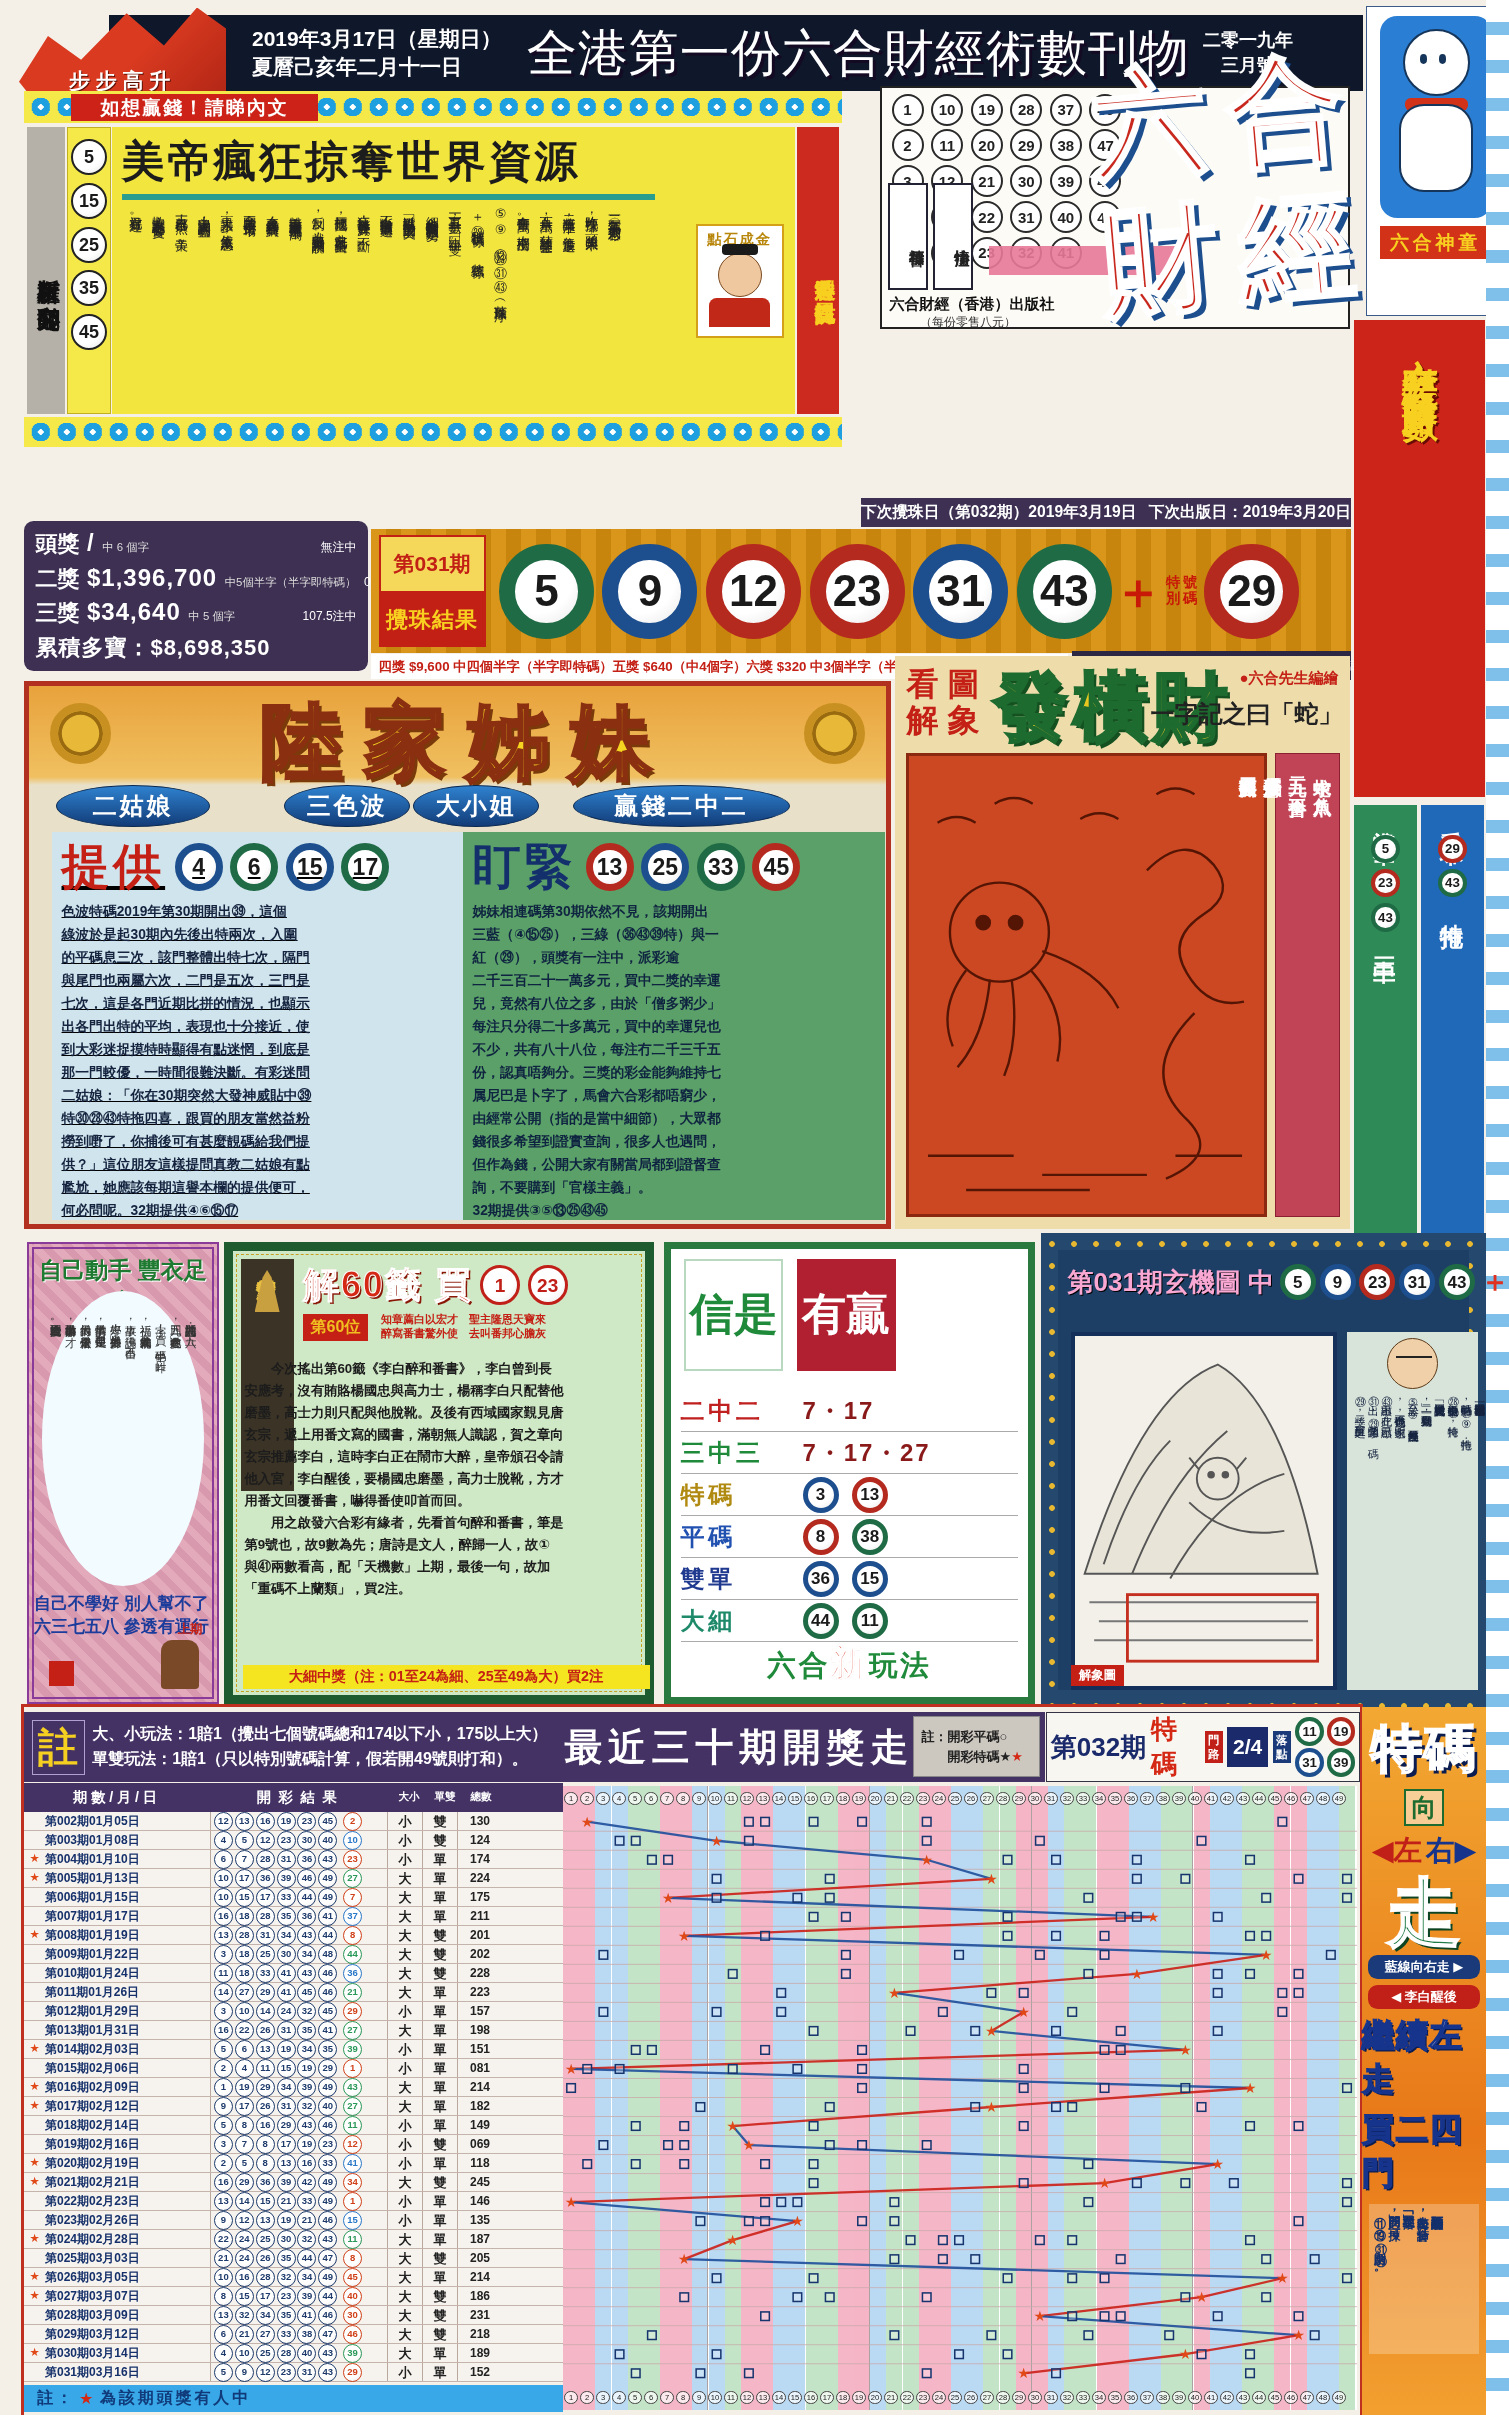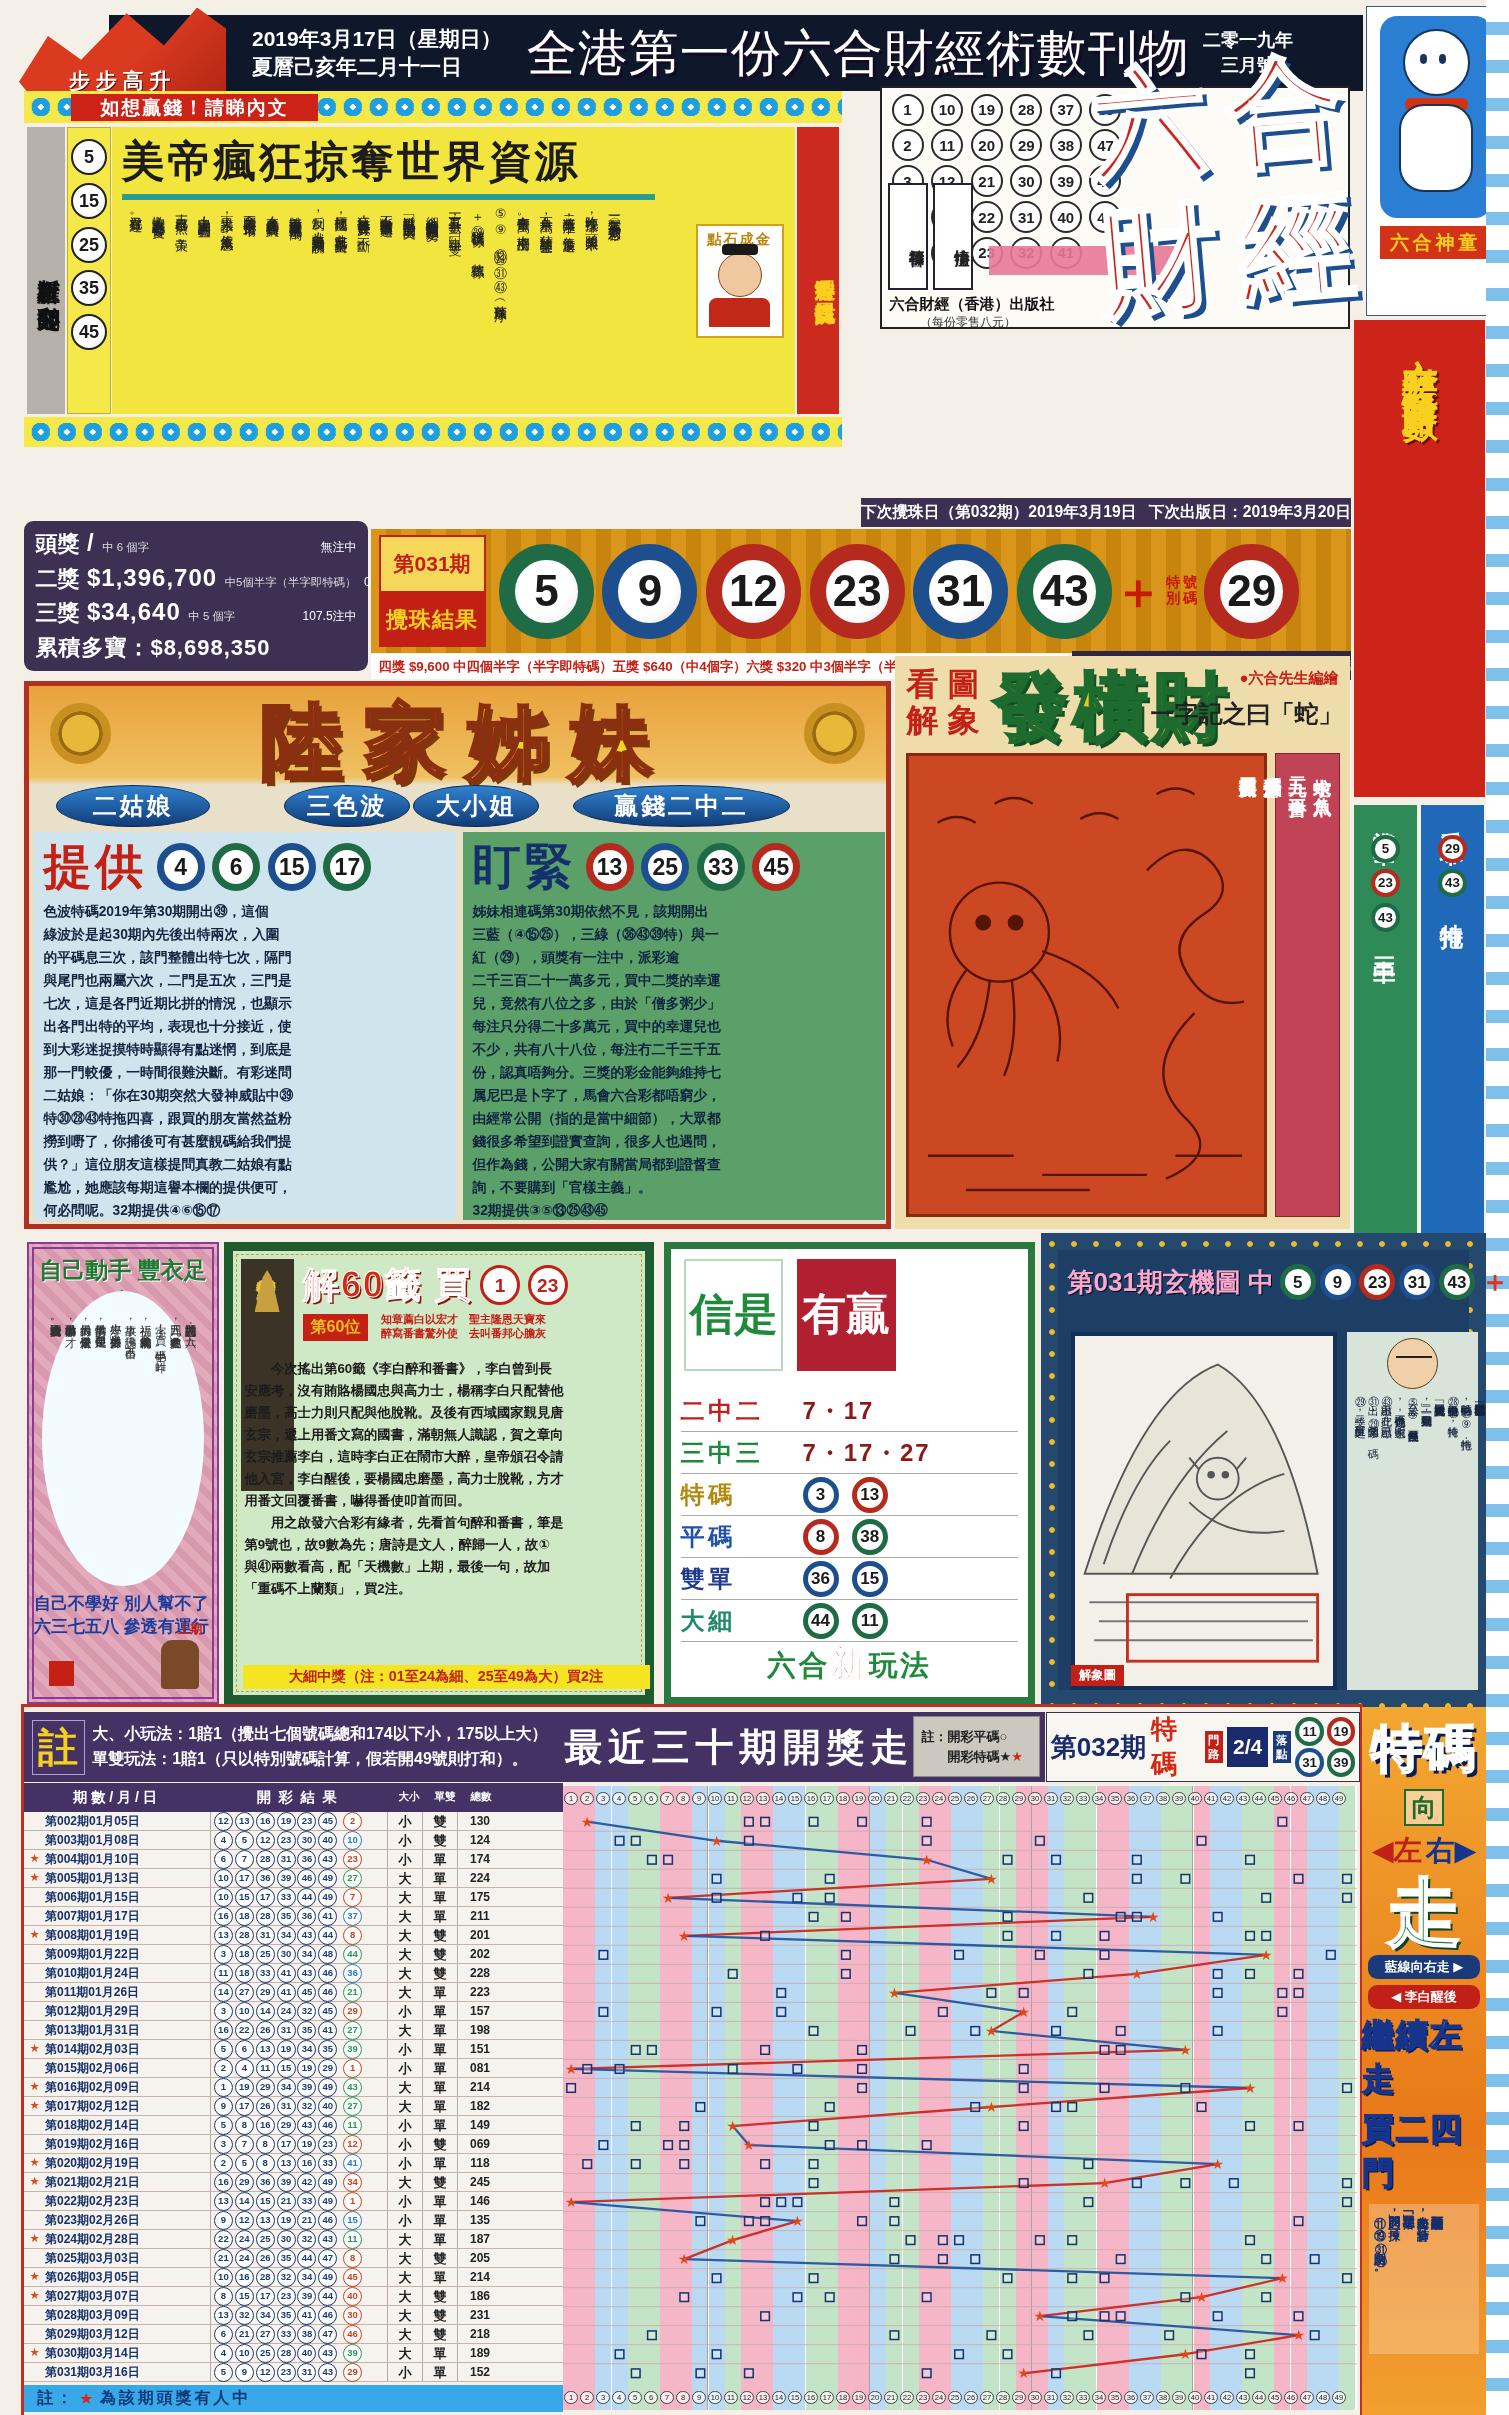--- a/index.html
+++ b/index.html
@@ -100,7 +100,7 @@
 #tag2{left:384px;width:126px;}
 #tag3{left:544px;width:217px;}
 .sis-panel{position:absolute;top:146px;height:388px;padding:5.7px 9.5px;}
-#sis-left{left:5px;width:422px;background:#cfe4ec;}
+#sis-left{left:23px;width:422px;background:#cfe4ec;text-decoration:underline;}
 #sis-right{left:434px;width:422px;background:#5aa068;}
 .sis-verbrow{display:flex;align-items:center;gap:9.5px;height:59px;}
 #sis-left .verb{color:#c42015;}

